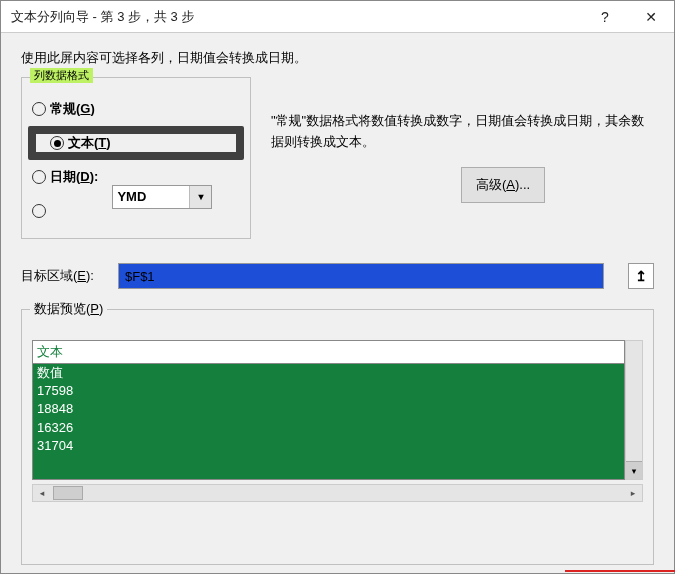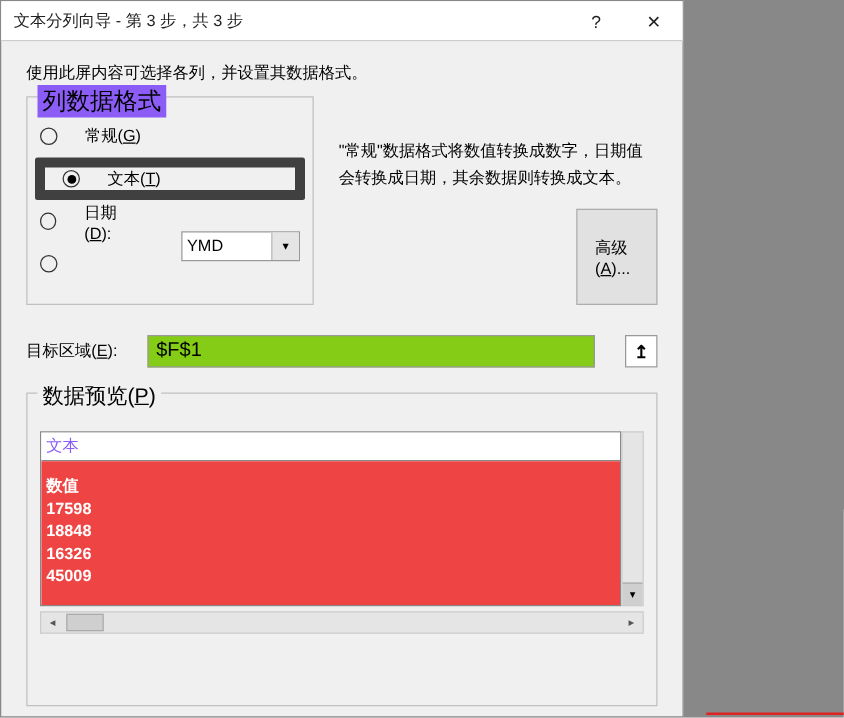--- a/index.html
+++ b/index.html
@@ -12,7 +12,7 @@
   overflow: hidden;
 }
 .window {
-  width: 547px;
+  width: 675px;
   height: 574px;
   background: #f0f0f0;
   border: 1px solid #888;

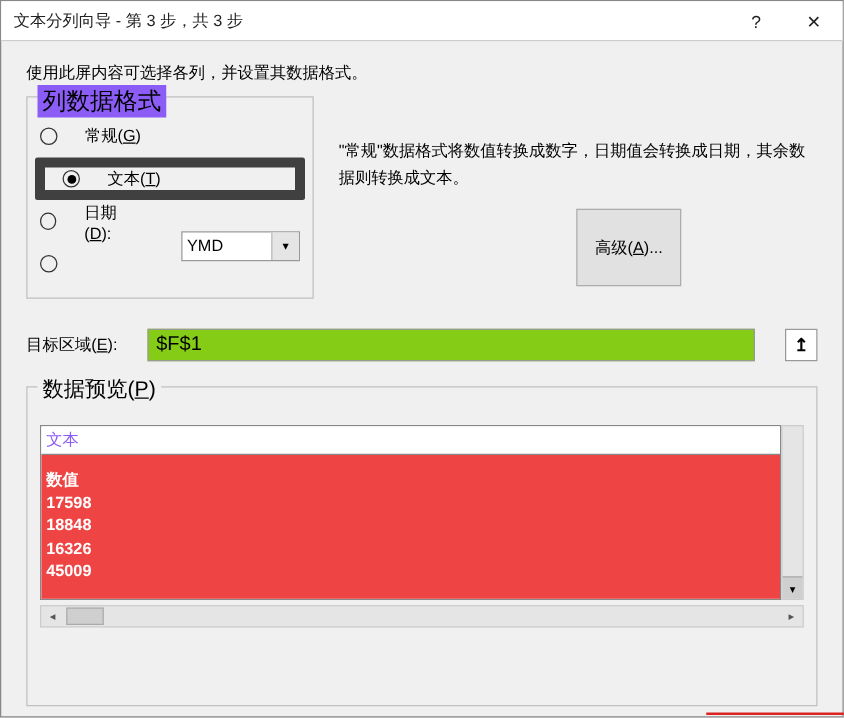--- a/index.html
+++ b/index.html
@@ -280,7 +280,7 @@
 
   <div class="body">
 
-    <div class="intro">使用此屏内容可选择各列，并设置其数据格式。</div>
+    <div class="intro">使用此屏内容可选择各列，日期值会转换成日期。</div>
 
     <div class="fieldset-wrap">
 

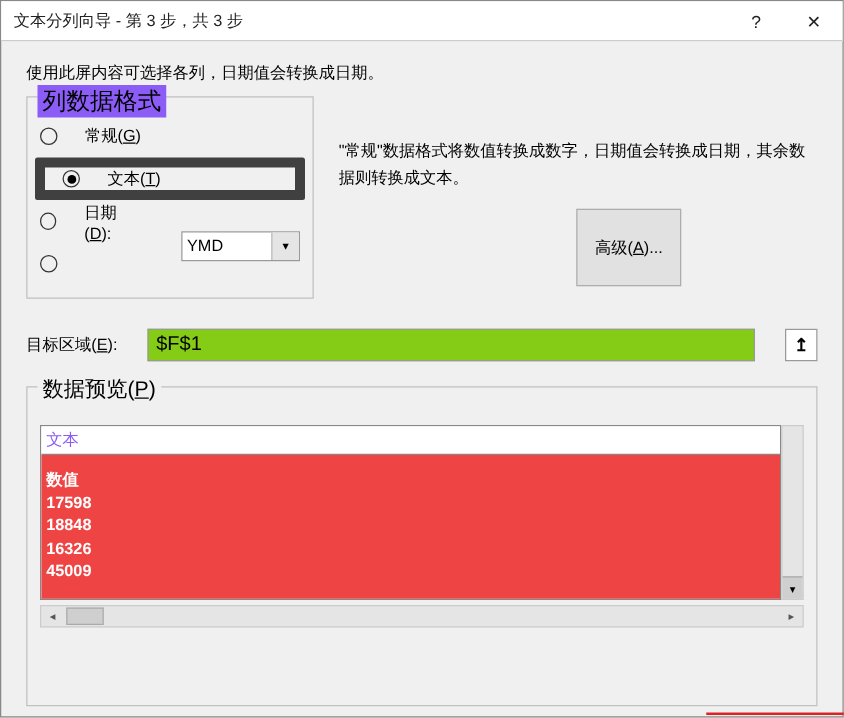--- a/index.html
+++ b/index.html
@@ -65,9 +65,9 @@
   position: absolute;
   top: -10px;
   left: 8px;
-  background: #8b5cf6;
+  background: #bef264;
   padding: 0 4px;
-  font-size: 19px;
+  font-size: 11px;
 }
 .radio-row {
   display: flex;

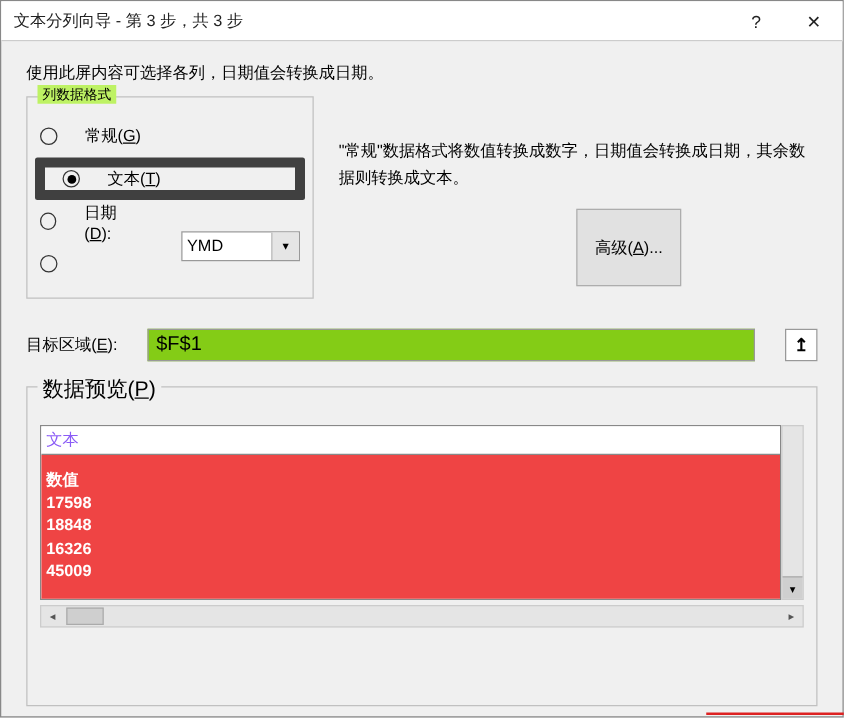--- a/index.html
+++ b/index.html
@@ -73,7 +73,8 @@
   display: flex;
   align-items: center;
   height: 34px;
-  gap: 22px;
+  gap: 4px;
+  font-weight: bold;
 }
 .radio-row.highlighted {
   border: 8px solid #404040;

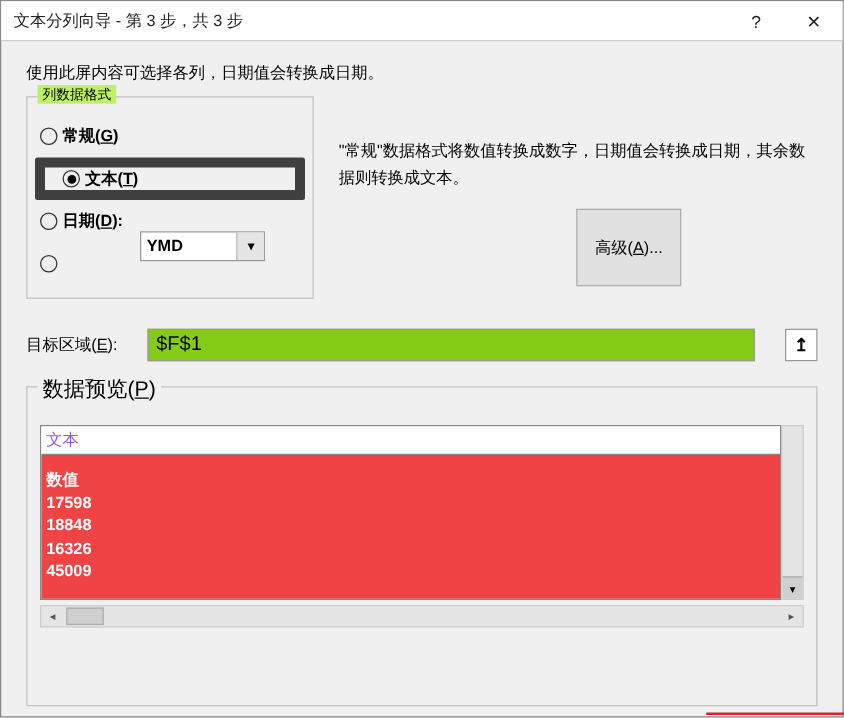--- a/index.html
+++ b/index.html
@@ -134,7 +134,7 @@
 .btn {
   background: #e1e1e1;
   border: 1px solid #adadad;
-  padding: 21px 14px;
+  padding: 8px 14px;
   font-size: 13px;
   cursor: pointer;
   display: inline-block;

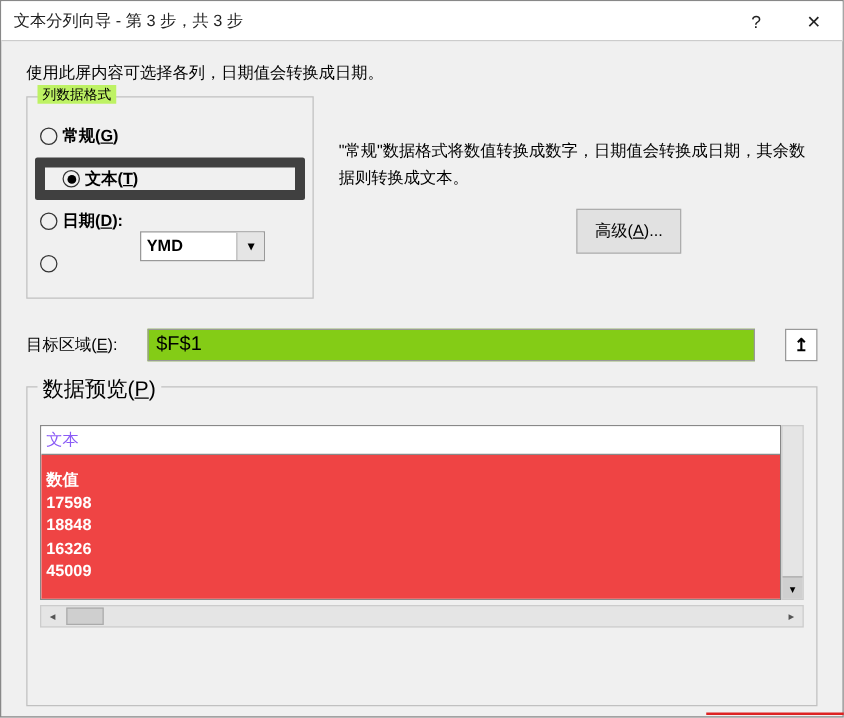--- a/index.html
+++ b/index.html
@@ -152,9 +152,9 @@
   flex: 1;
   height: 26px;
   border: 1px solid #999;
-  background: #84cc16;
+  background: #1d4ed8;
   padding: 0 6px;
-  font-size: 16px;
+  font-size: 13px;
   display: flex;
   align-items: center;
 }

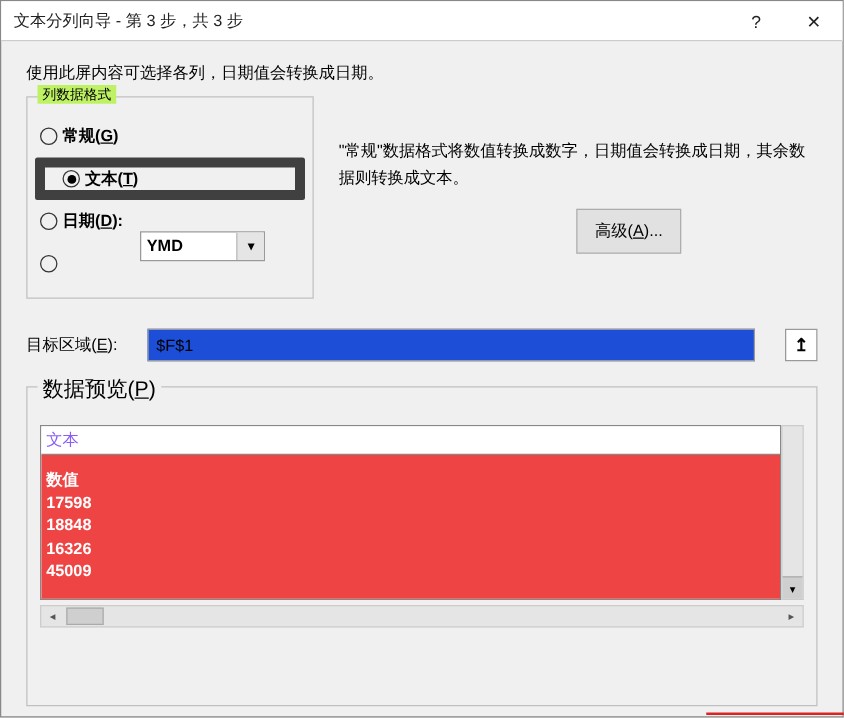--- a/index.html
+++ b/index.html
@@ -184,7 +184,7 @@
   left: 8px;
   background: #f0f0f0;
   padding: 0 4px;
-  font-size: 17px;
+  font-size: 13px;
 }
 .preview-inner {
   flex: 1;

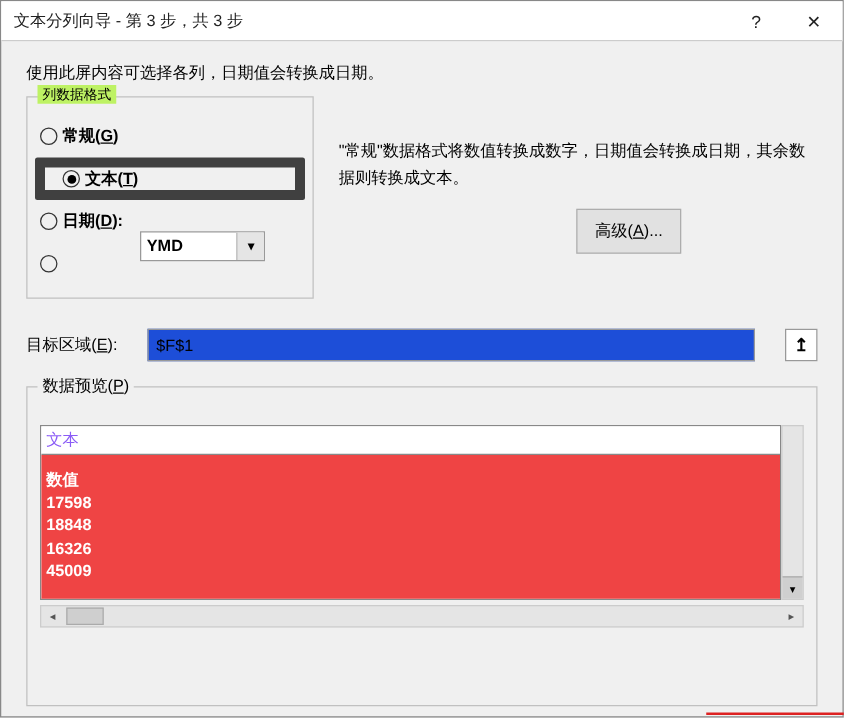--- a/index.html
+++ b/index.html
@@ -199,7 +199,7 @@
 }
 .preview-header {
   background: #fff;
-  color: #8b5cf6;
+  color: #15803d;
   padding: 2px 4px;
   font-size: 13px;
   border-bottom: 1px solid #888;

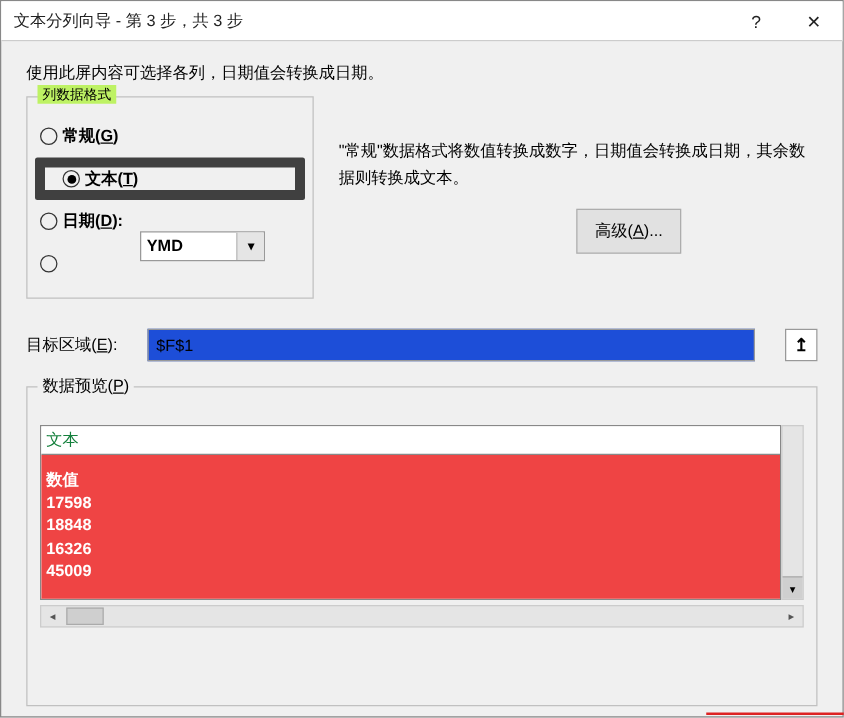--- a/index.html
+++ b/index.html
@@ -205,13 +205,12 @@
   border-bottom: 1px solid #888;
 }
 .preview-data {
-  background: #ef4444;
+  background: #15803d;
   color: #fff;
   height: 120px;
-  padding: 11px 4px;
+  padding: 0 4px;
   font-size: 13px;
   line-height: 1.4;
-  font-weight: bold;
 }
 .scrollbar-v {
   width: 18px;

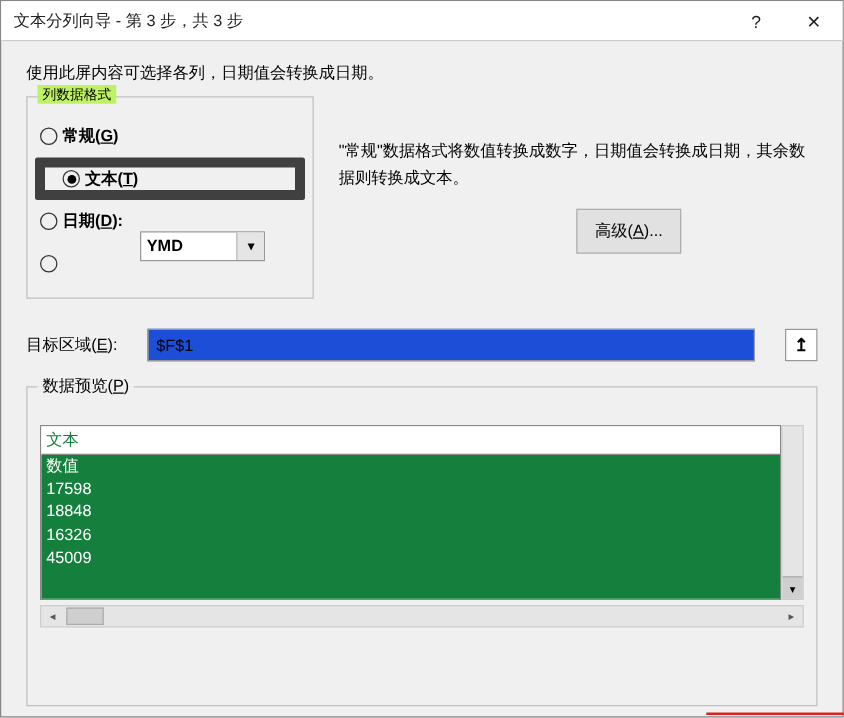--- a/index.html
+++ b/index.html
@@ -341,7 +341,7 @@
                 <div>17598</div>
                 <div>18848</div>
                 <div>16326</div>
-                <div>45009</div>
+                <div>31704</div>
               </div>
             </div>
           </div>

